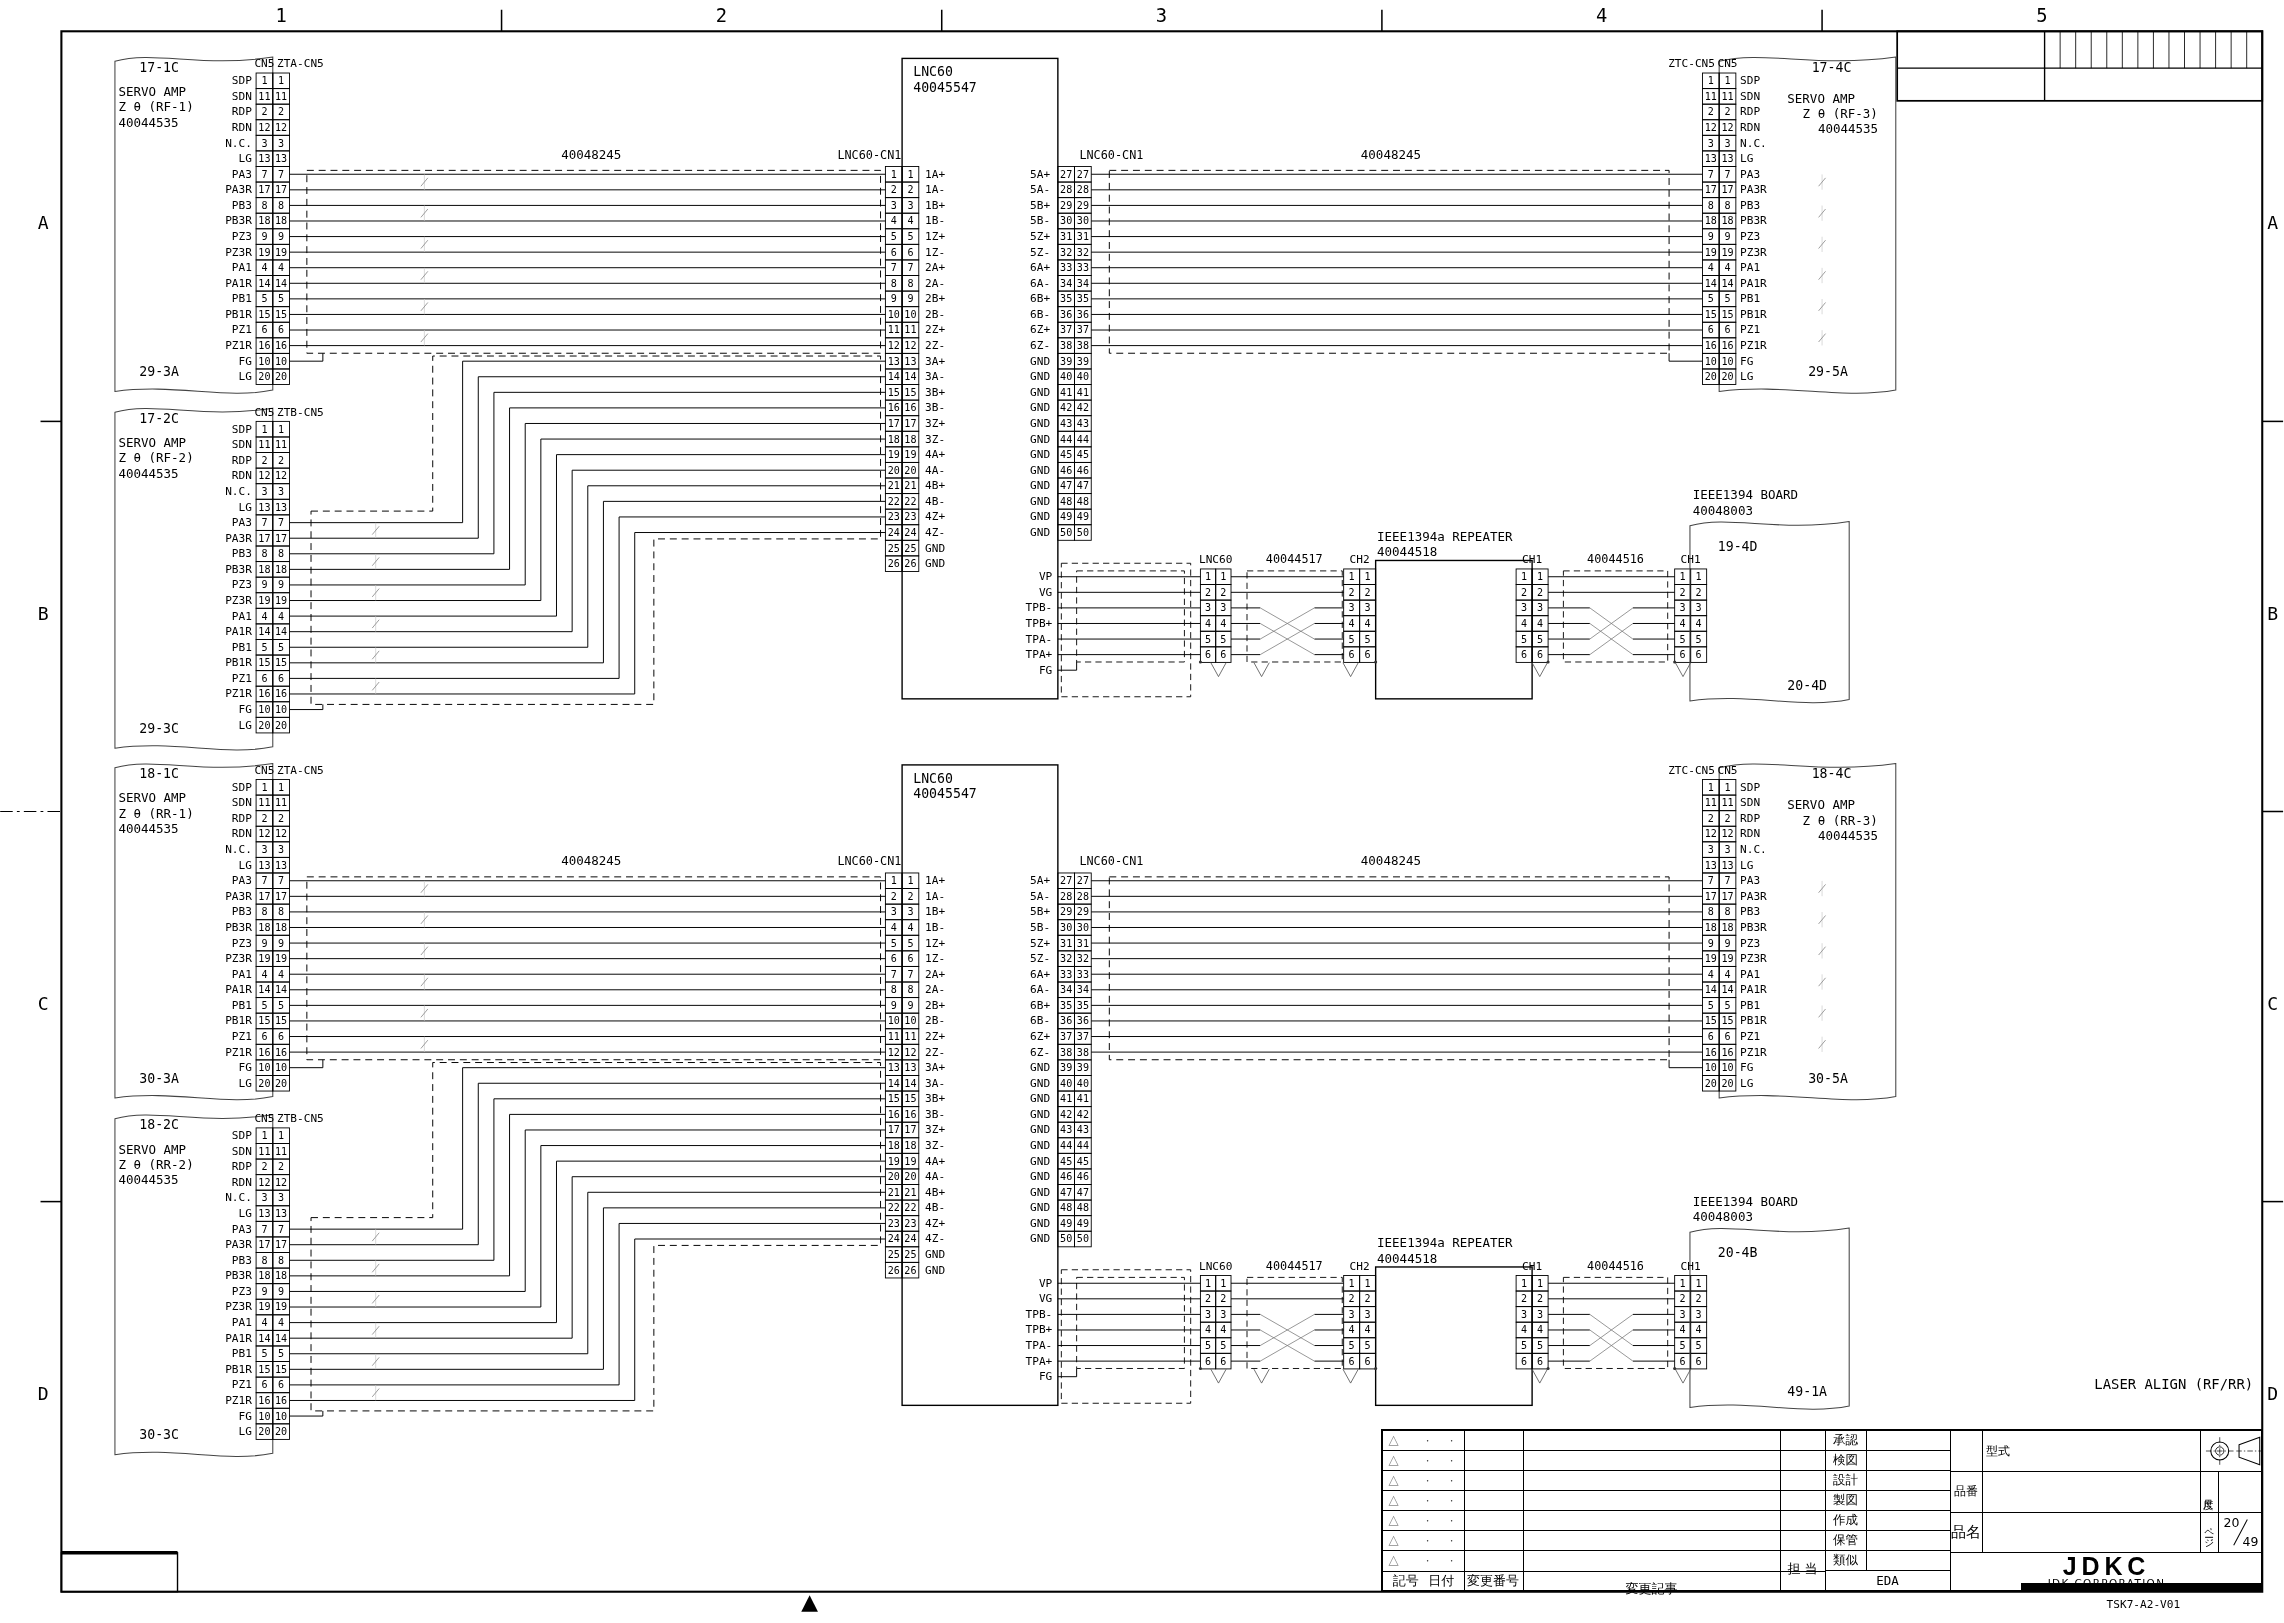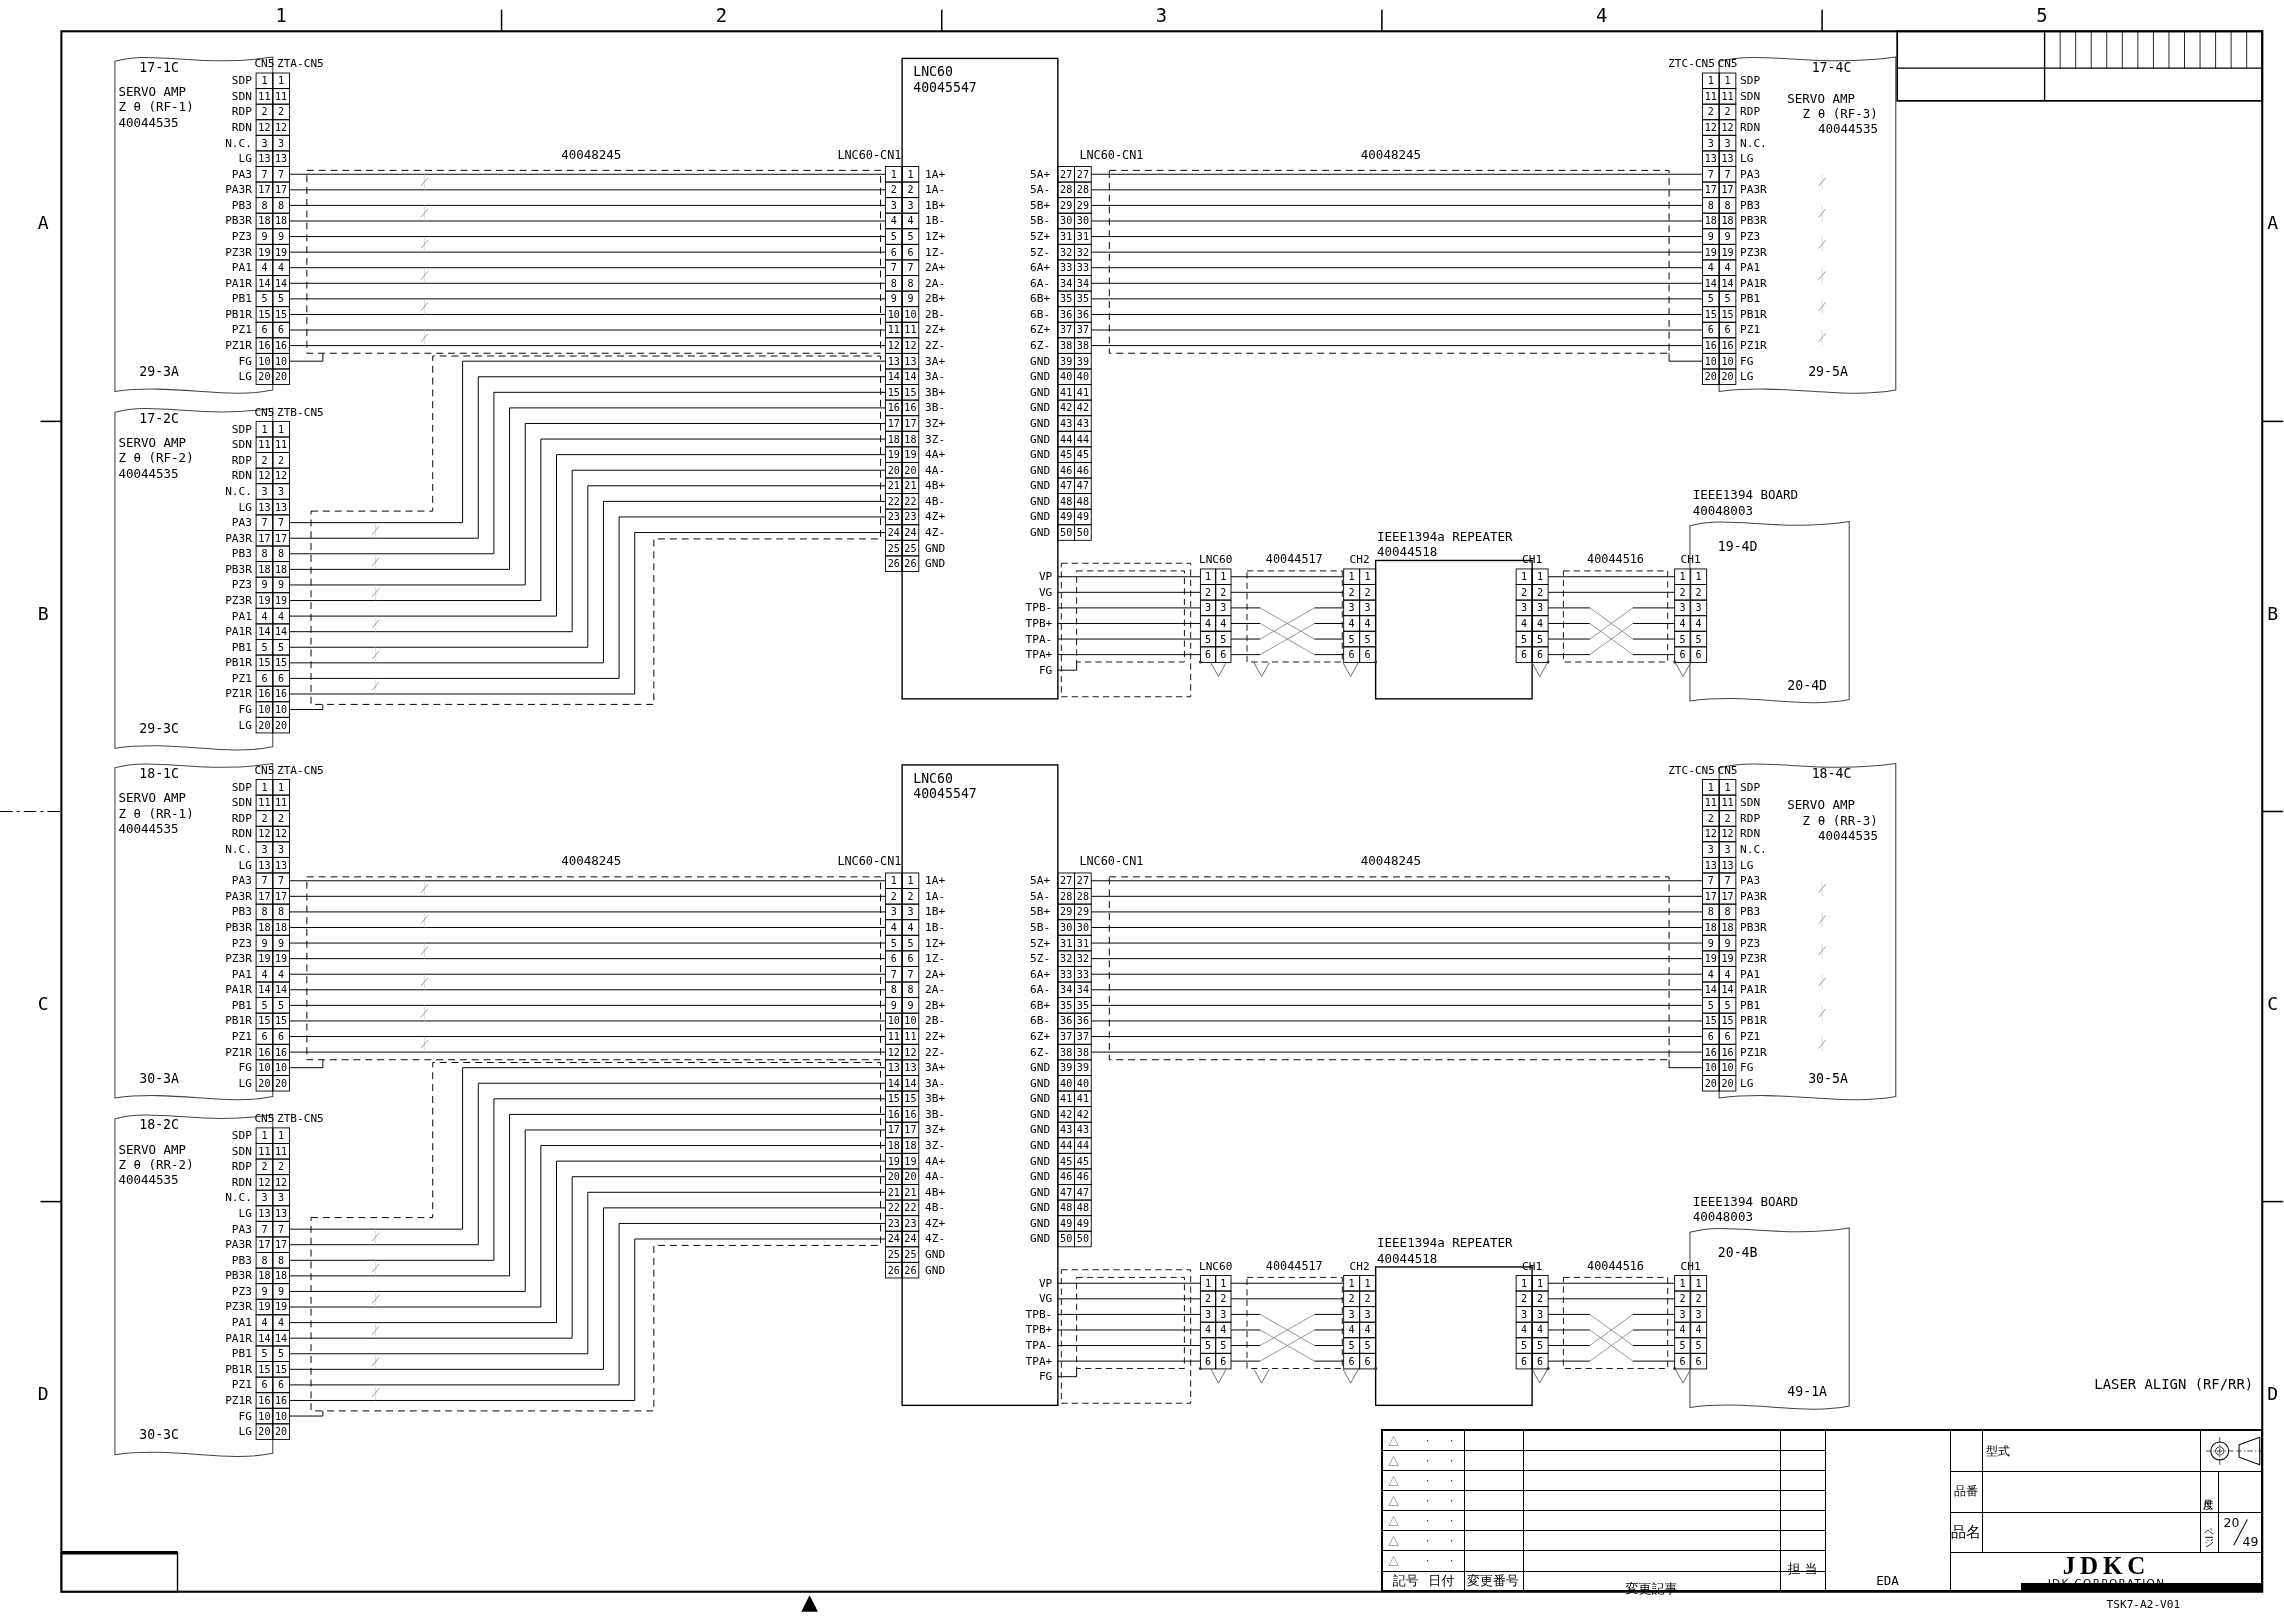--- a/index.html
+++ b/index.html
@@ -1796,6 +1796,29 @@
     <div class="tb-txt" style="left:140px;top:140px;width:257px;height:35px">変更記事</div>
     <div class="tb-txt" style="left:397px;top:128px;width:45px;height:19px">担 当</div>
 
+    <div id="sign-rows" style="position:absolute;left:442px;top:0;width:125px;height:141px">
+        <div class="sign-row">
+          <div class="lb">承認</div>
+        </div>
+        <div class="sign-row">
+          <div class="lb">検図</div>
+        </div>
+        <div class="sign-row">
+          <div class="lb">設計</div>
+        </div>
+        <div class="sign-row">
+          <div class="lb">製図</div>
+        </div>
+        <div class="sign-row">
+          <div class="lb">作成</div>
+        </div>
+        <div class="sign-row">
+          <div class="lb">保管</div>
+        </div>
+        <div class="sign-row">
+          <div class="lb">類似</div>
+        </div>
+      </div>
     <div class="tb-txt" style="left:442px;top:141px;width:125px;height:17.4px;font-size:12.5px;font-family:'DejaVu Sans Mono',monospace">EDA</div>
 
     <div class="tb-txt" style="left:599px;top:0;width:32px;height:40px;font-size:12px">型式</div>

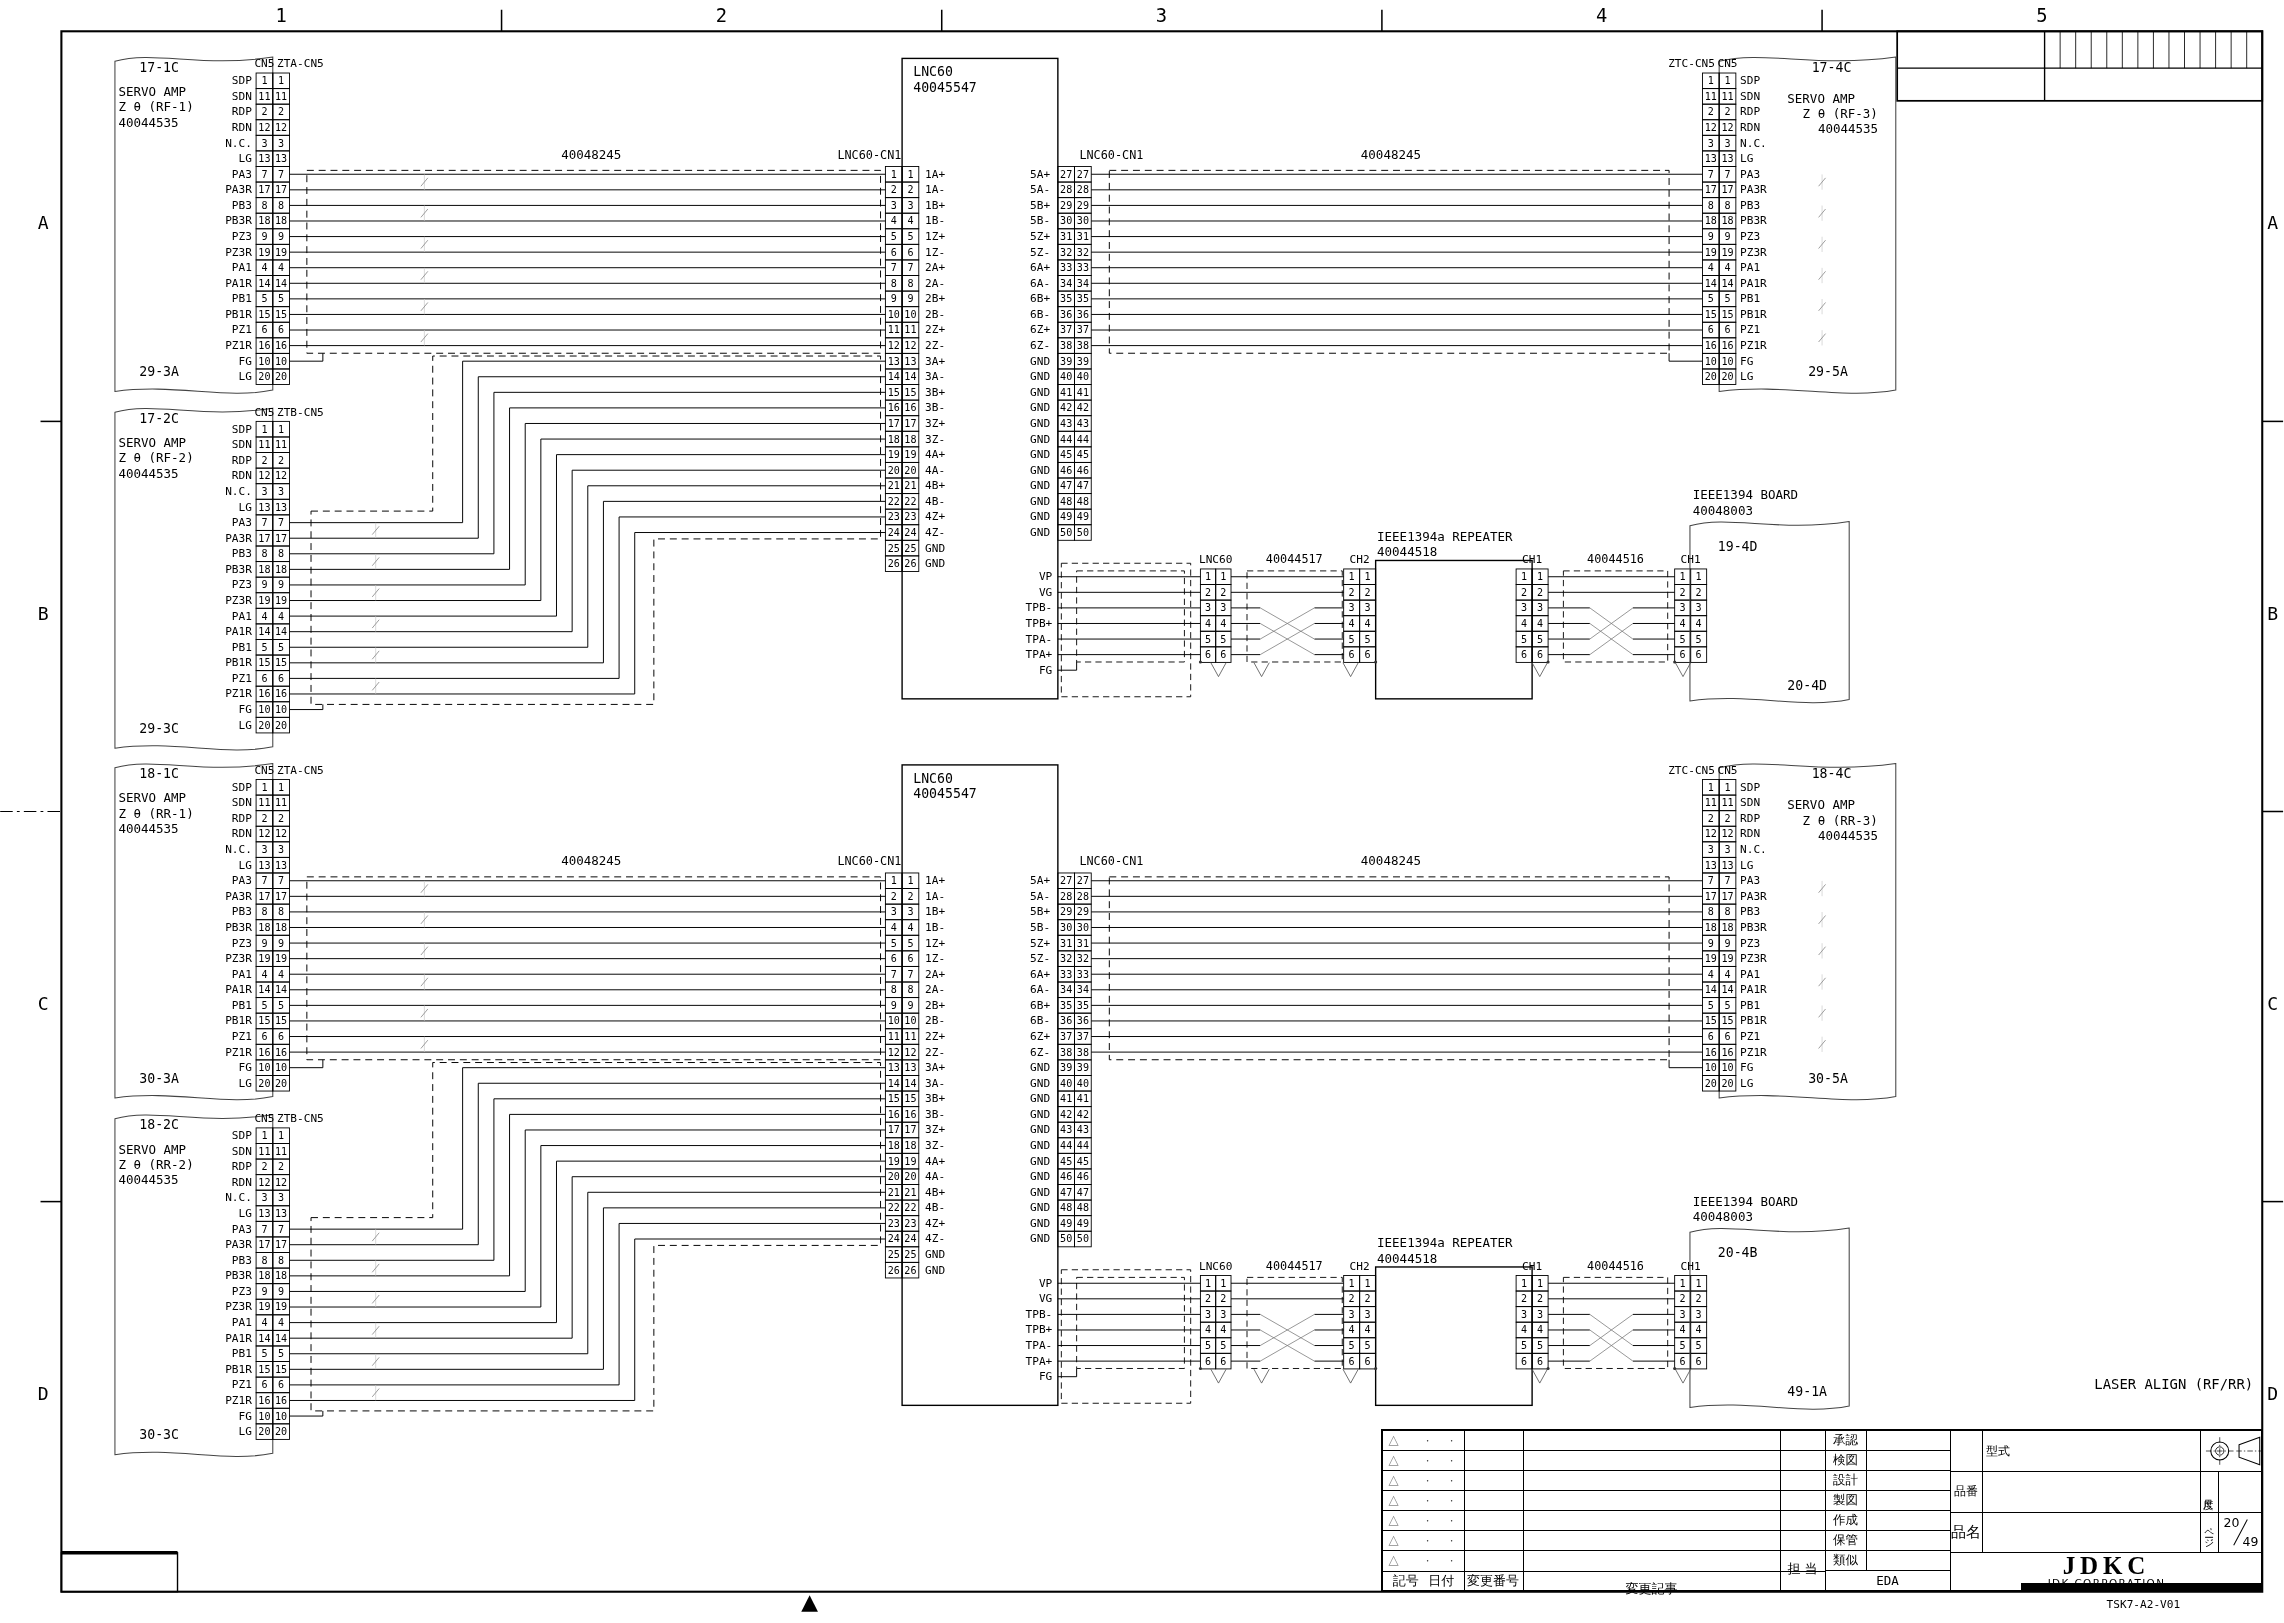--- a/index.html
+++ b/index.html
@@ -21,7 +21,7 @@
   .rev-dot{position:absolute;top:4.2px;font-size:9px;color:#333}
   .vert{writing-mode:vertical-rl;display:flex;align-items:center;justify-content:center}
   #logo-cell{position:absolute;left:567px;top:121px;width:313px;height:38px;border-top:1.4px solid #000;text-align:center}
-  #logo-txt{font-weight:bold;font-size:25px;letter-spacing:4.9px;line-height:24px;margin-top:1.4px;font-family:Liberation Serif, serif}
+  #logo-txt{font-weight:bold;font-size:25px;letter-spacing:4.9px;line-height:24px;margin-top:1.4px;font-family:Liberation Sans, sans-serif}
   #corp-txt{font-size:10.4px;letter-spacing:1.4px;line-height:11px}
   #logo-band{position:absolute;left:71px;top:30px;width:242px;height:8.3px;background:#000}
   #pageval{position:absolute;left:835px;top:81px;width:46px;height:40px}

